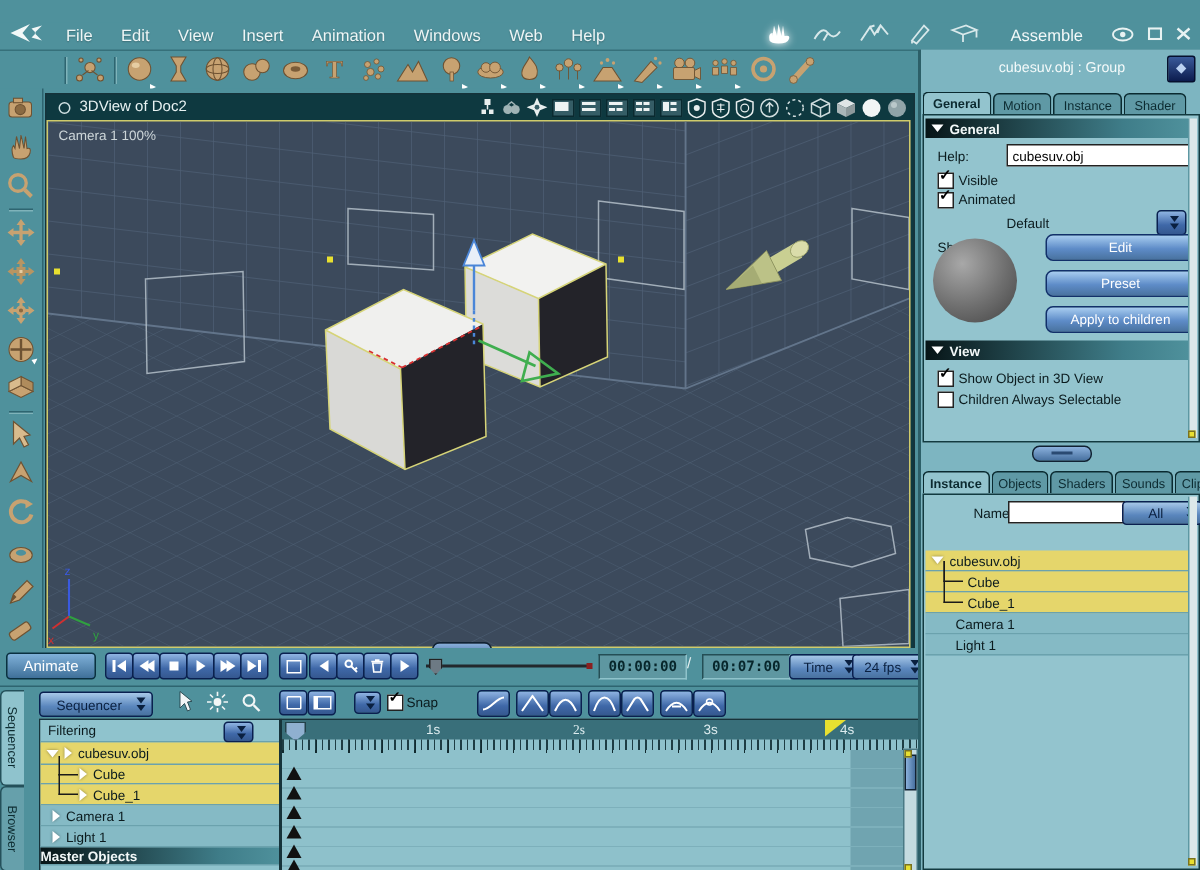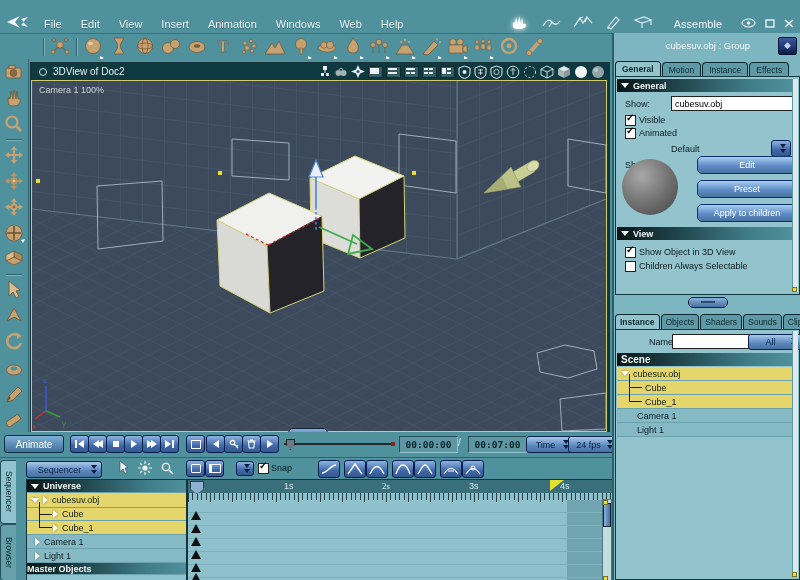--- a/index.html
+++ b/index.html
@@ -762,7 +762,7 @@
       <span class="tab active">General</span>
       <span class="tab">Motion</span>
       <span class="tab">Instance</span>
-      <span class="tab">Effects</span>
+      <span class="tab">Shader</span>
     </div>
 
     <div class="ppanel" style="left:1px;top:43px;width:183px;height:217px;">

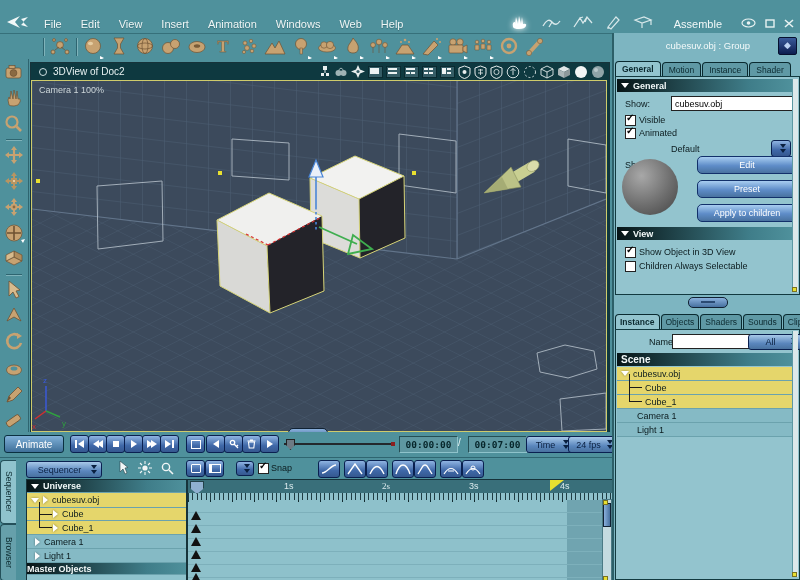--- a/index.html
+++ b/index.html
@@ -770,7 +770,7 @@
           <span class="wt-dn"></span>
           <span>General</span>
         </div>
-      <div class="plabel" style="left:9px;top:22px;">Show:</div>
+      <div class="plabel" style="left:9px;top:22px;">Help:</div>
       <div class="inputw" style="left:55px;top:19px;width:118px;height:13px;">cubesuv.obj</div>
       <div class="cb" style="left:9px;top:38px;">
           <i>✓</i>

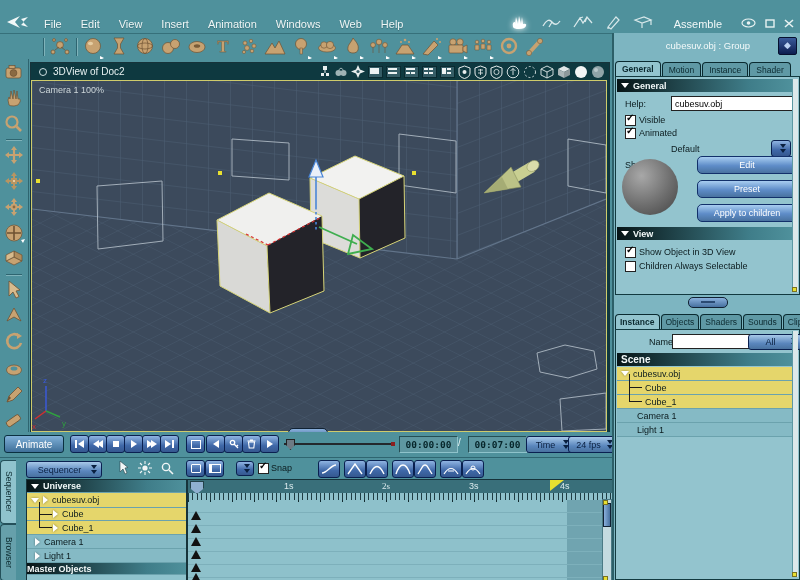--- a/index.html
+++ b/index.html
@@ -827,9 +827,6 @@
             <span class="tri-dn"></span>
           </span>
         </div>
-      <div class="sechdr" style="top:23px;width:176px;font-size:10px;">
-          <span style="margin-left:4px;">Scene</span>
-        </div>
       <div class="srow yel" style="top:37px;">
           <span class="wt-dn"></span>
           <span>cubesuv.obj</span>

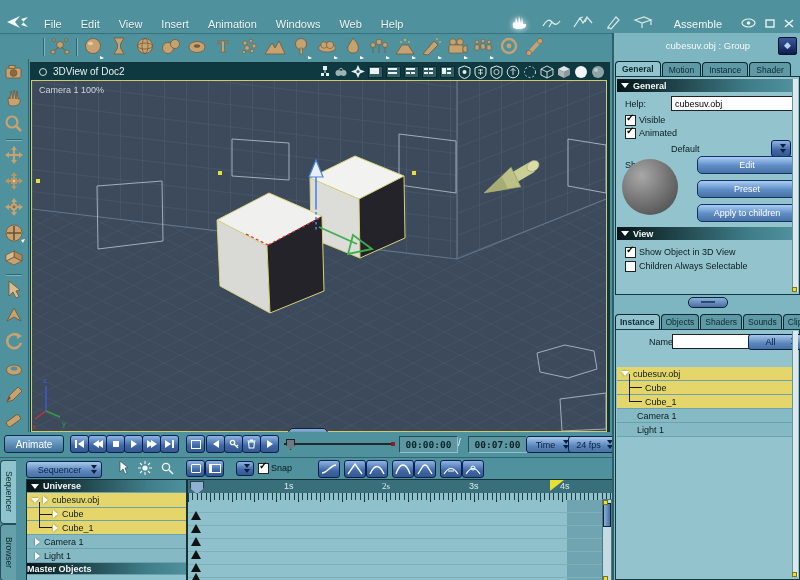--- a/index.html
+++ b/index.html
@@ -695,6 +695,15 @@
       </div>
 
     <div class="seqtree">
+      <div class="trow" style="height:14px;background:#8fc3cd;">
+        <span style="margin-left:5px;">Filtering</span>
+        <div class="abs btn-blue" style="left:122px;top:1px;width:18px;height:12px;">
+            <span class="chev2">
+              <span class="tri-dn"></span>
+              <span class="tri-dn"></span>
+            </span>
+          </div>
+      </div>
       <div class="trow hdr" style="height:12px;">
           <span class="wt-dn"></span>
           <span>Universe</span>

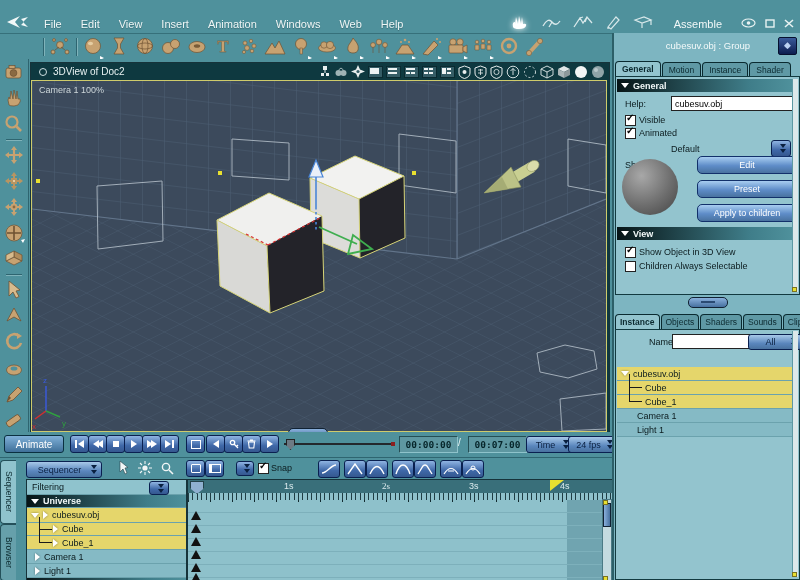--- a/index.html
+++ b/index.html
@@ -704,10 +704,6 @@
             </span>
           </div>
       </div>
-      <div class="trow hdr" style="height:12px;">
-          <span class="wt-dn"></span>
-          <span>Universe</span>
-        </div>
       <div class="trow yel" style="height:14px;">
           <span class="wt-dn"></span>
           <span class="wt-rt" style="margin-left:0;"></span>

